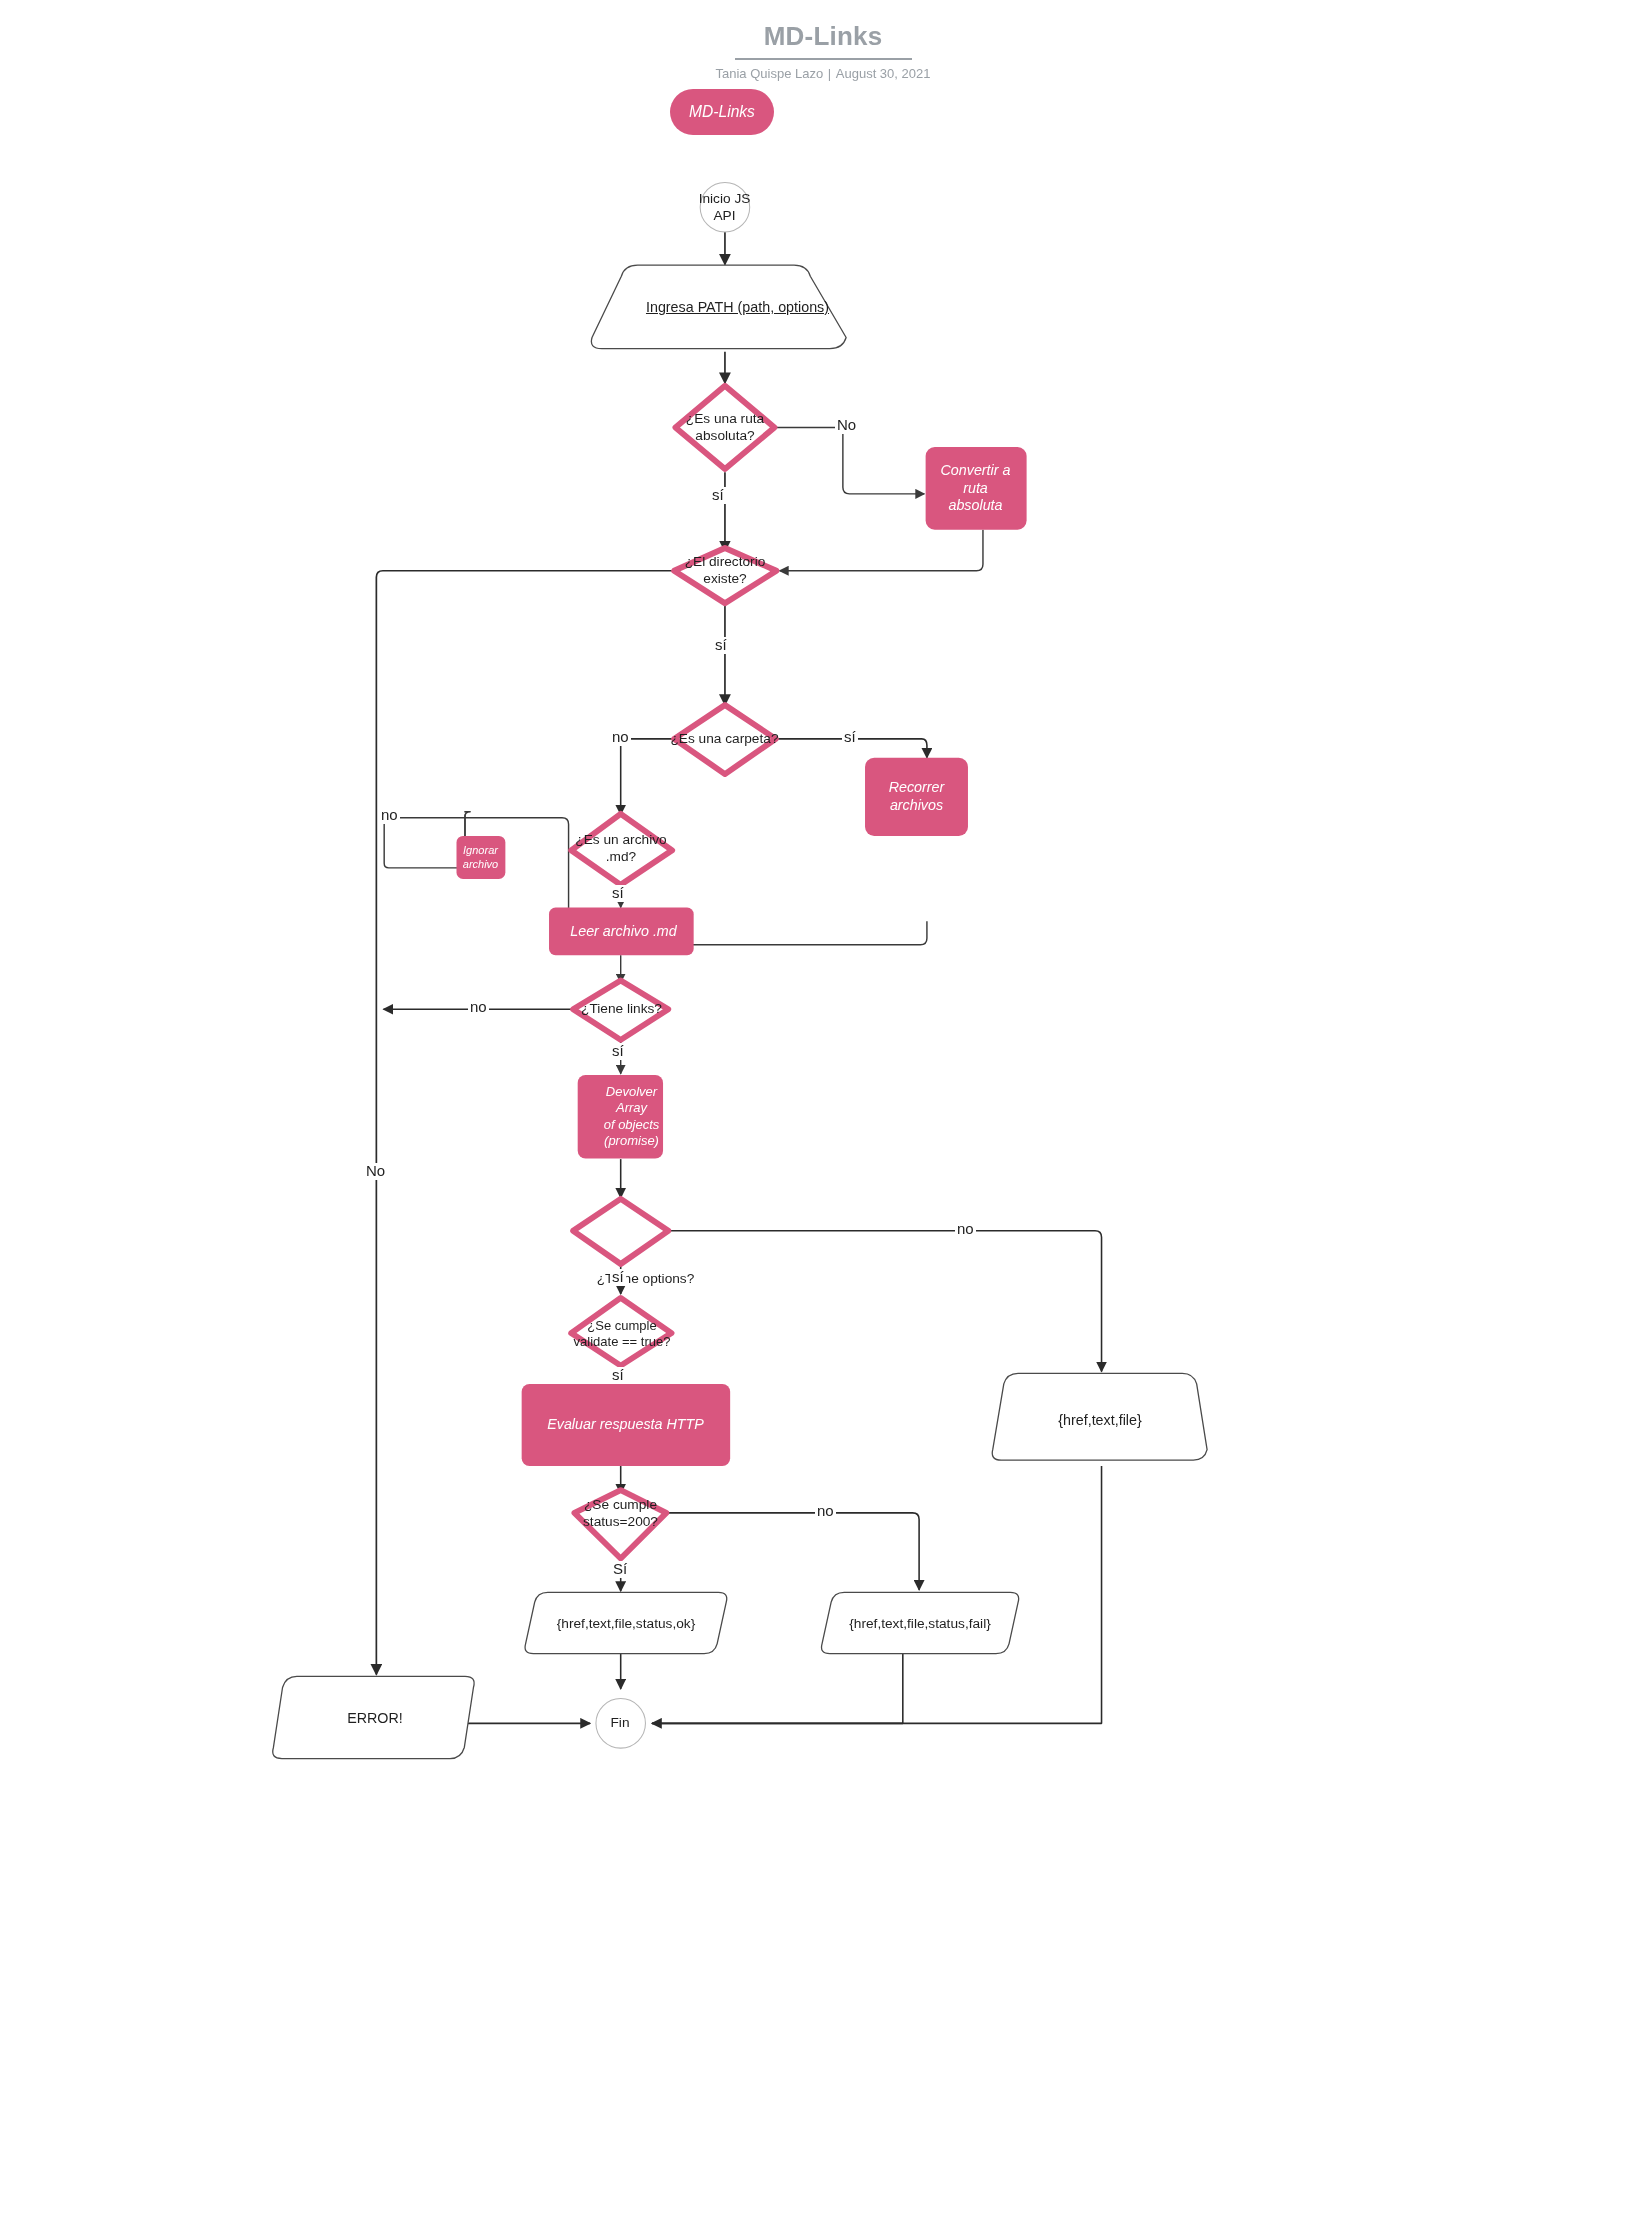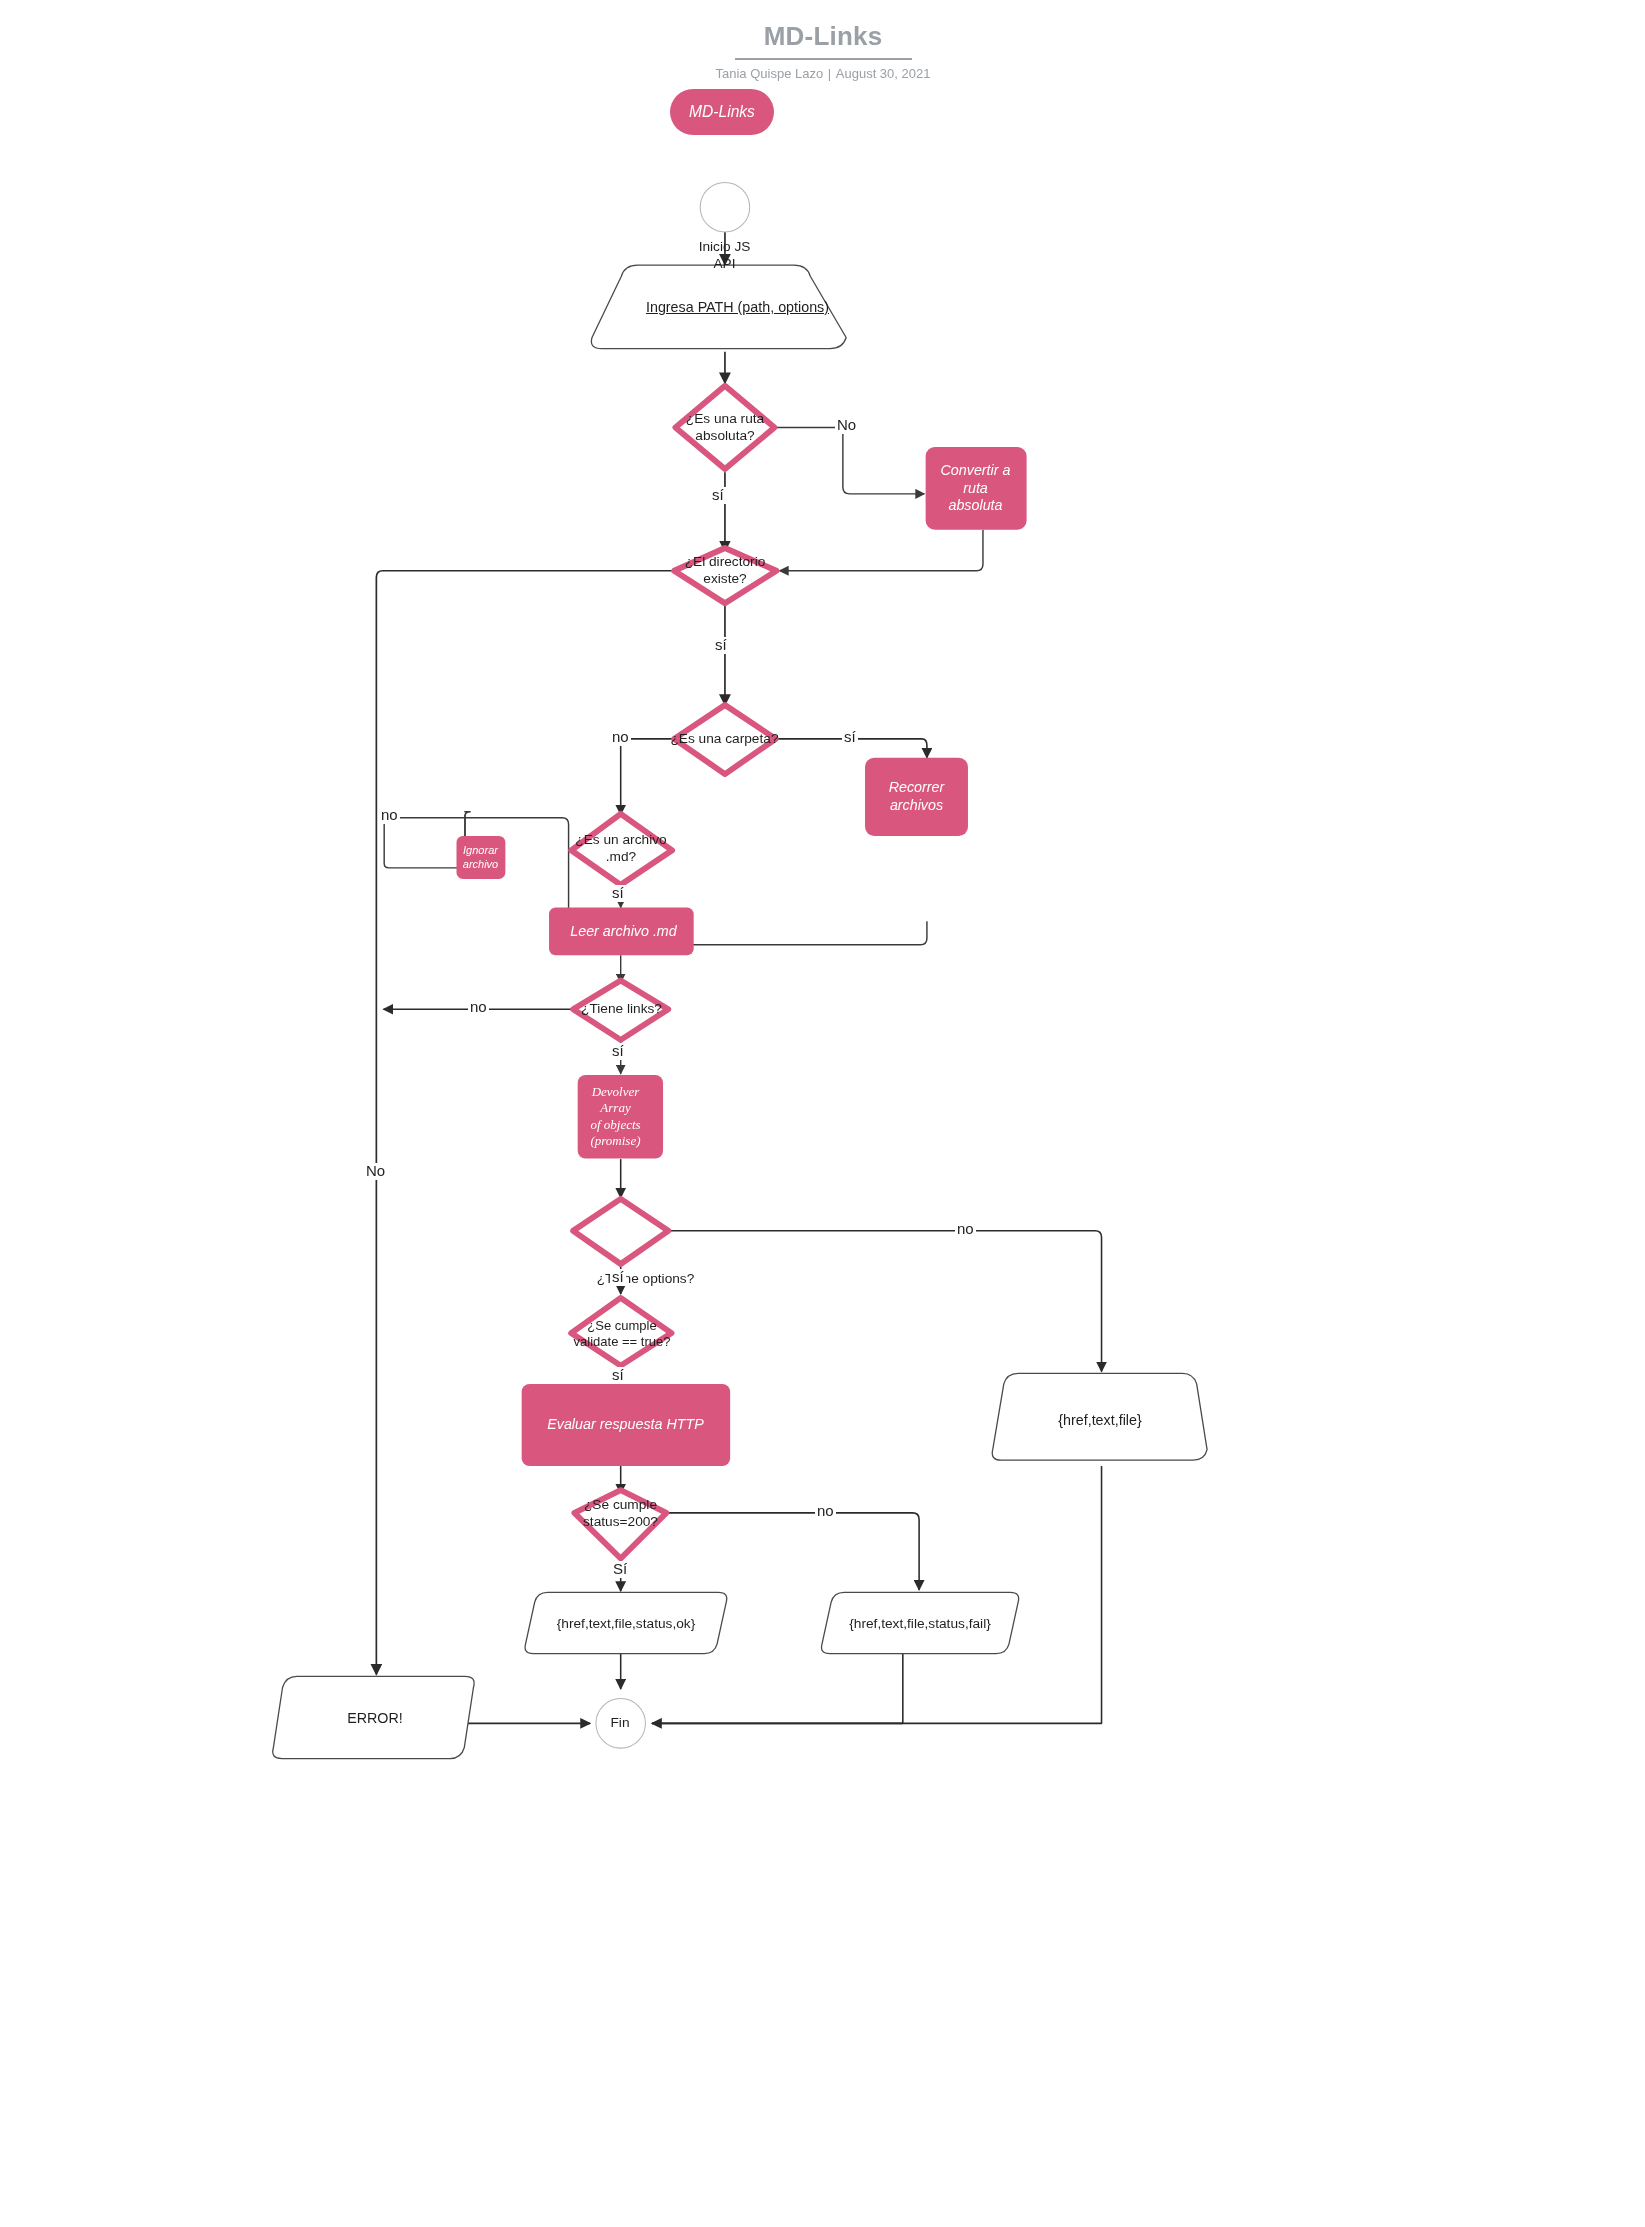--- a/index.html
+++ b/index.html
@@ -250,7 +250,7 @@
 
   <div class="node pill" style="left:670px; top:89px; width:104px; height:46px;">MD-Links</div>
 
-  <div class="diamond-label" style="left:679px; top:188px; width:91px; height:39px; flex-direction:column;margin-top:48px;">
+  <div class="diamond-label" style="left:679px; top:188px; width:91px; height:39px; flex-direction:column;">
     <span>Inicio JS</span>
     <span>API</span>
   </div>

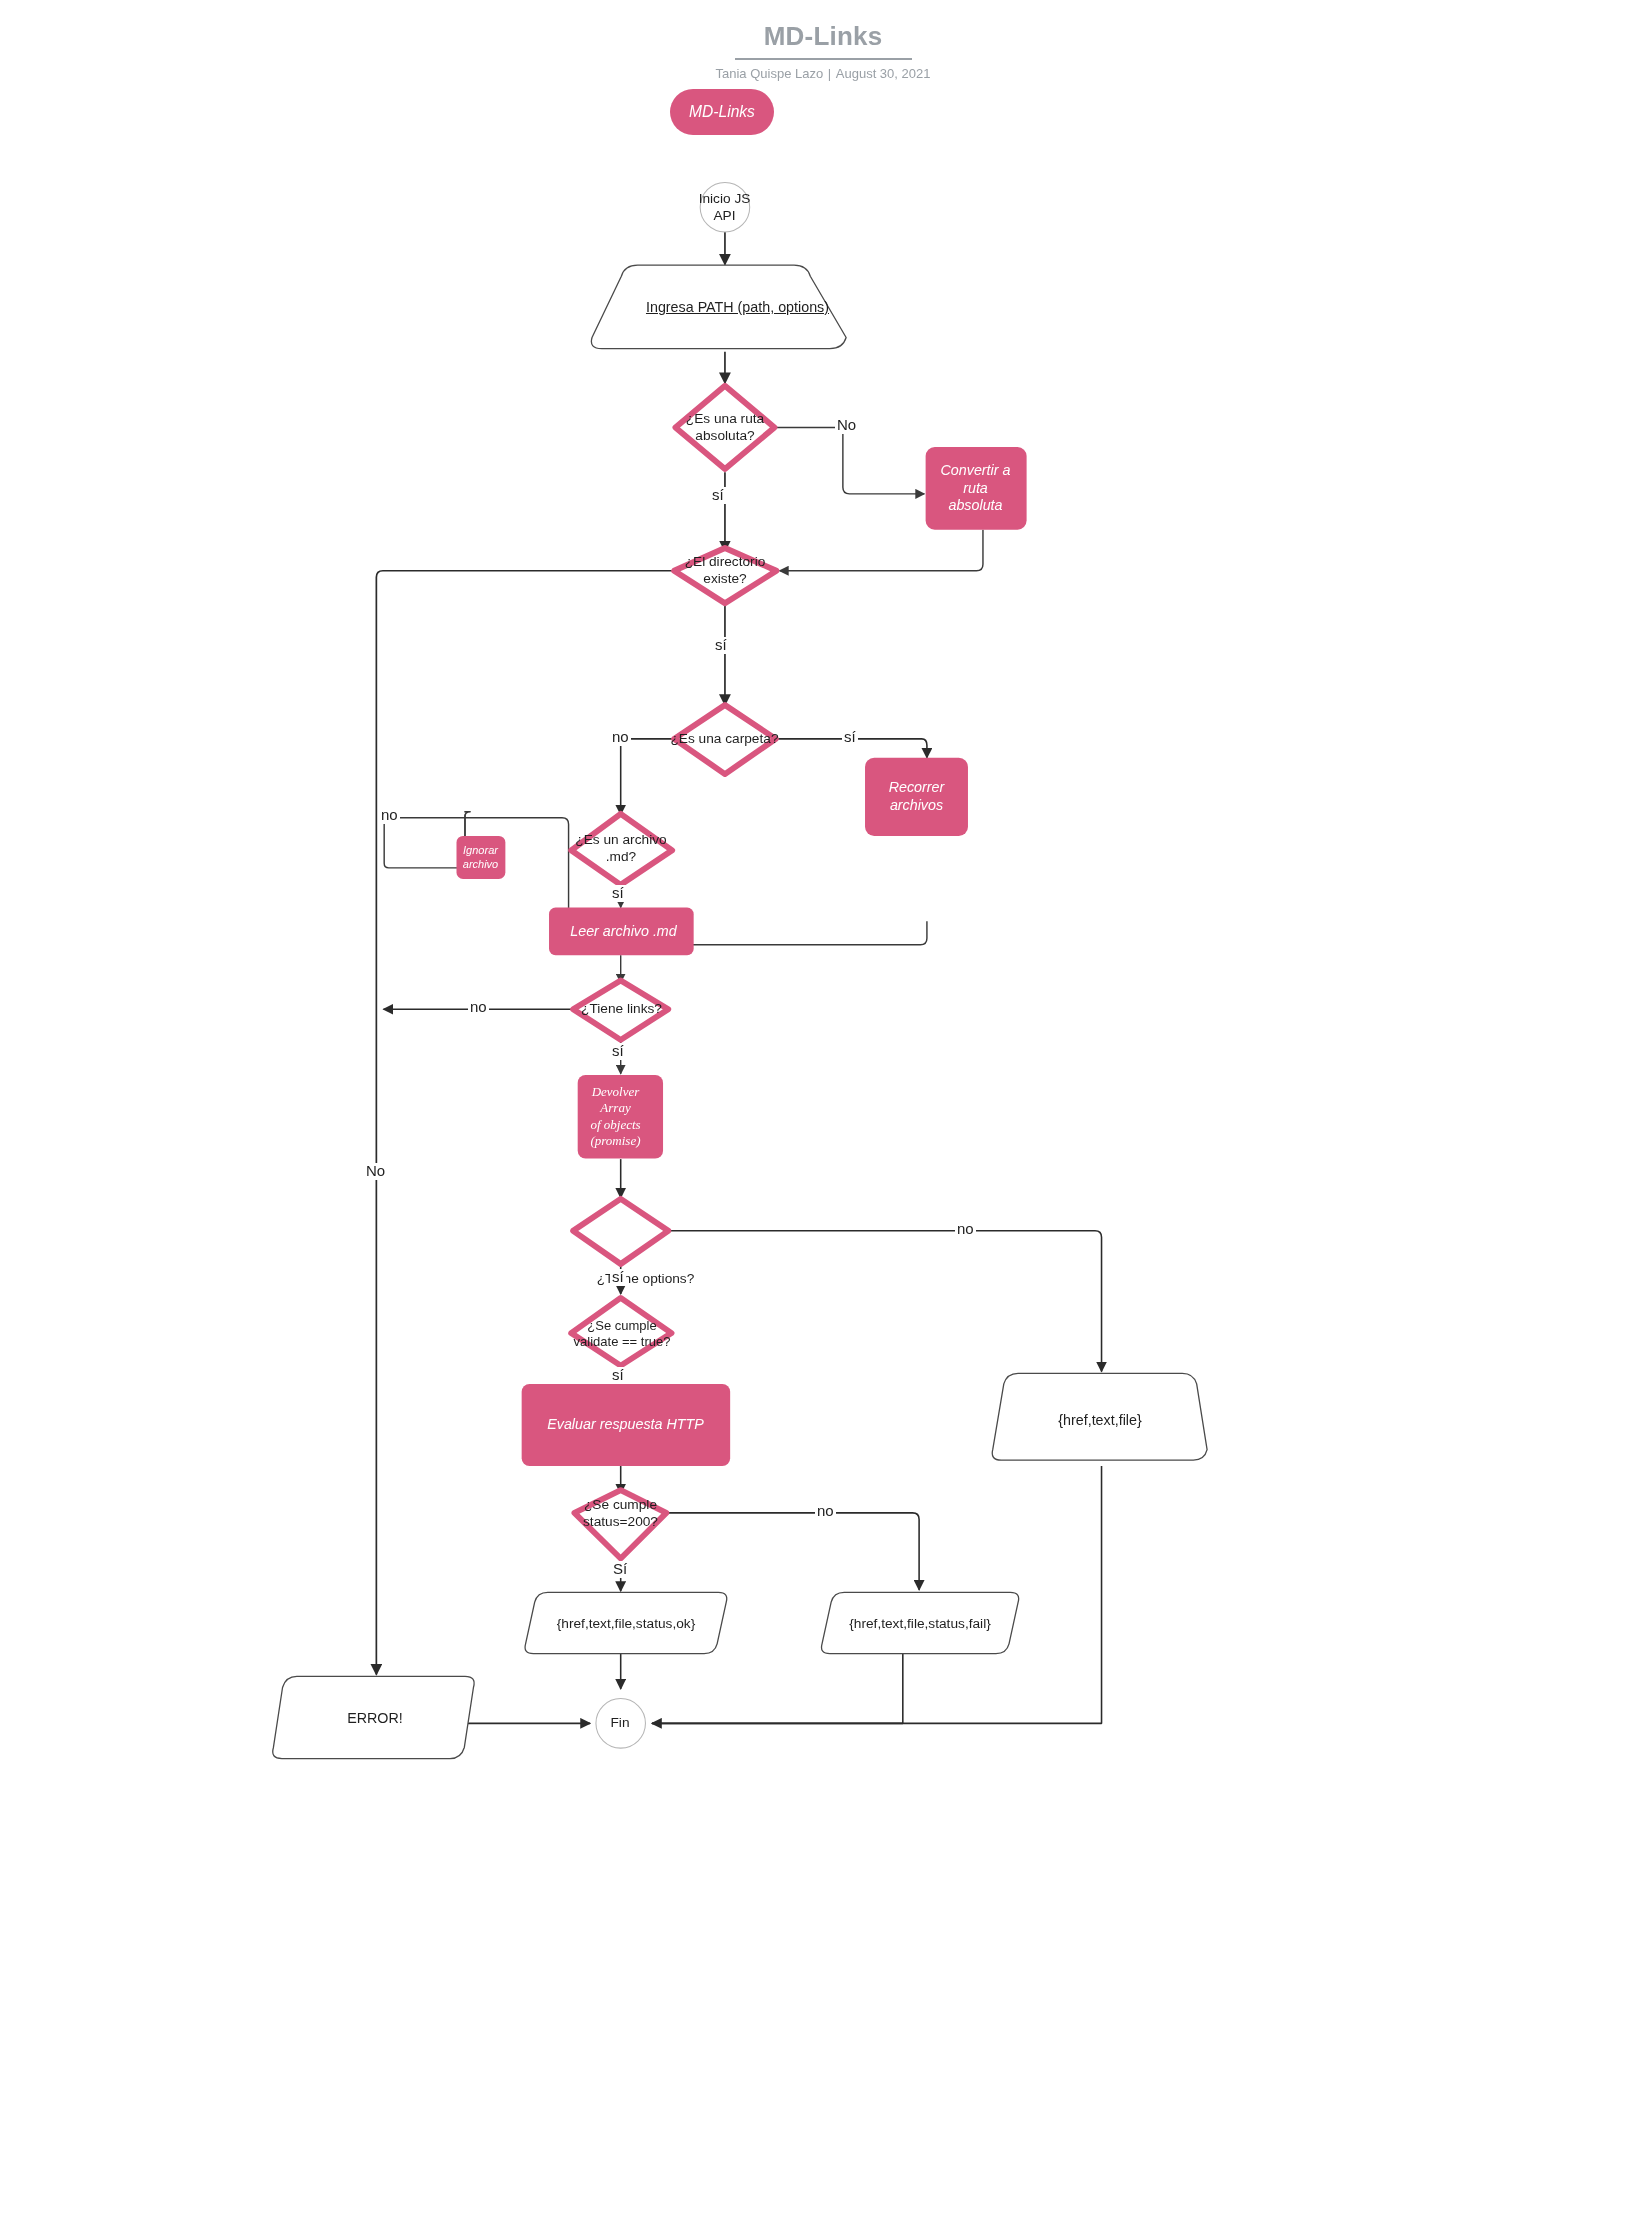--- a/index.html
+++ b/index.html
@@ -290,7 +290,7 @@
 
   <div class="diamond-label" style="left:575px; top:1000px; width:93px; height:19.6px;">¿Tiene links?</div>
 
-  <div class="node proc" style="left:573px; top:1075px; width:85px; height:83px; flex-direction:column; font-size:13px; background:transparent;font-family:Liberation Serif, serif;">
+  <div class="node proc" style="left:589px; top:1075px; width:85px; height:83px; flex-direction:column; font-size:13px; background:transparent;">
     <span>Devolver Array</span>
     <span>of objects</span>
     <span>(promise)</span>

